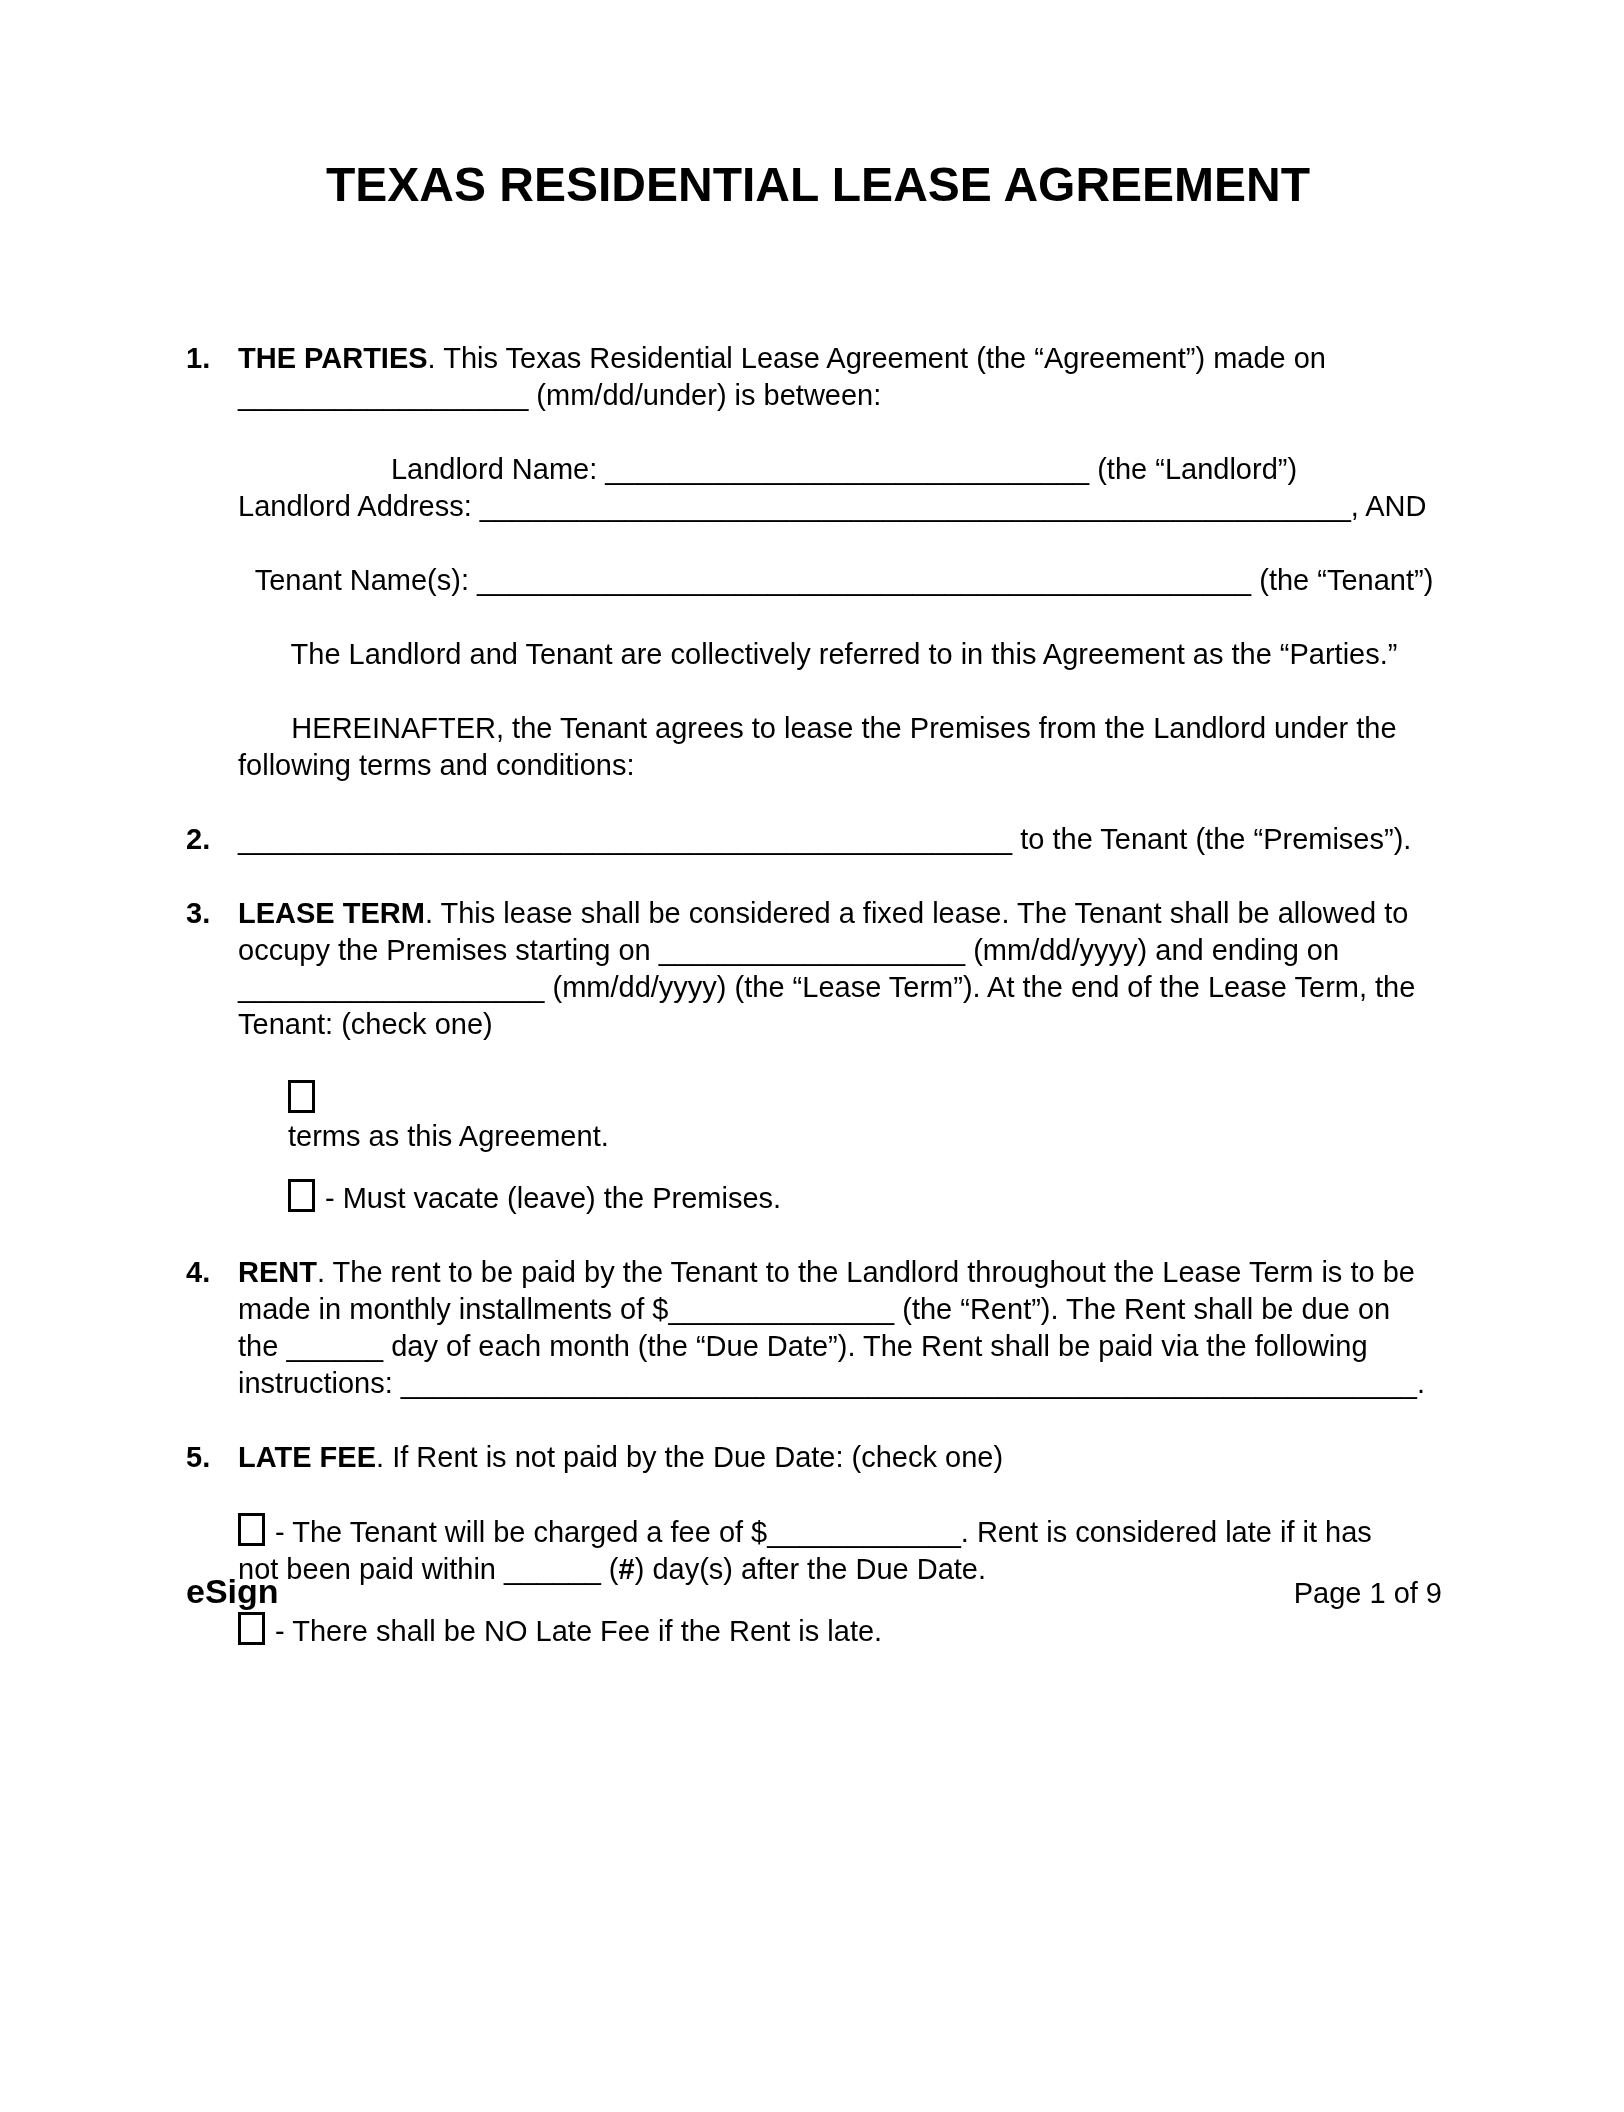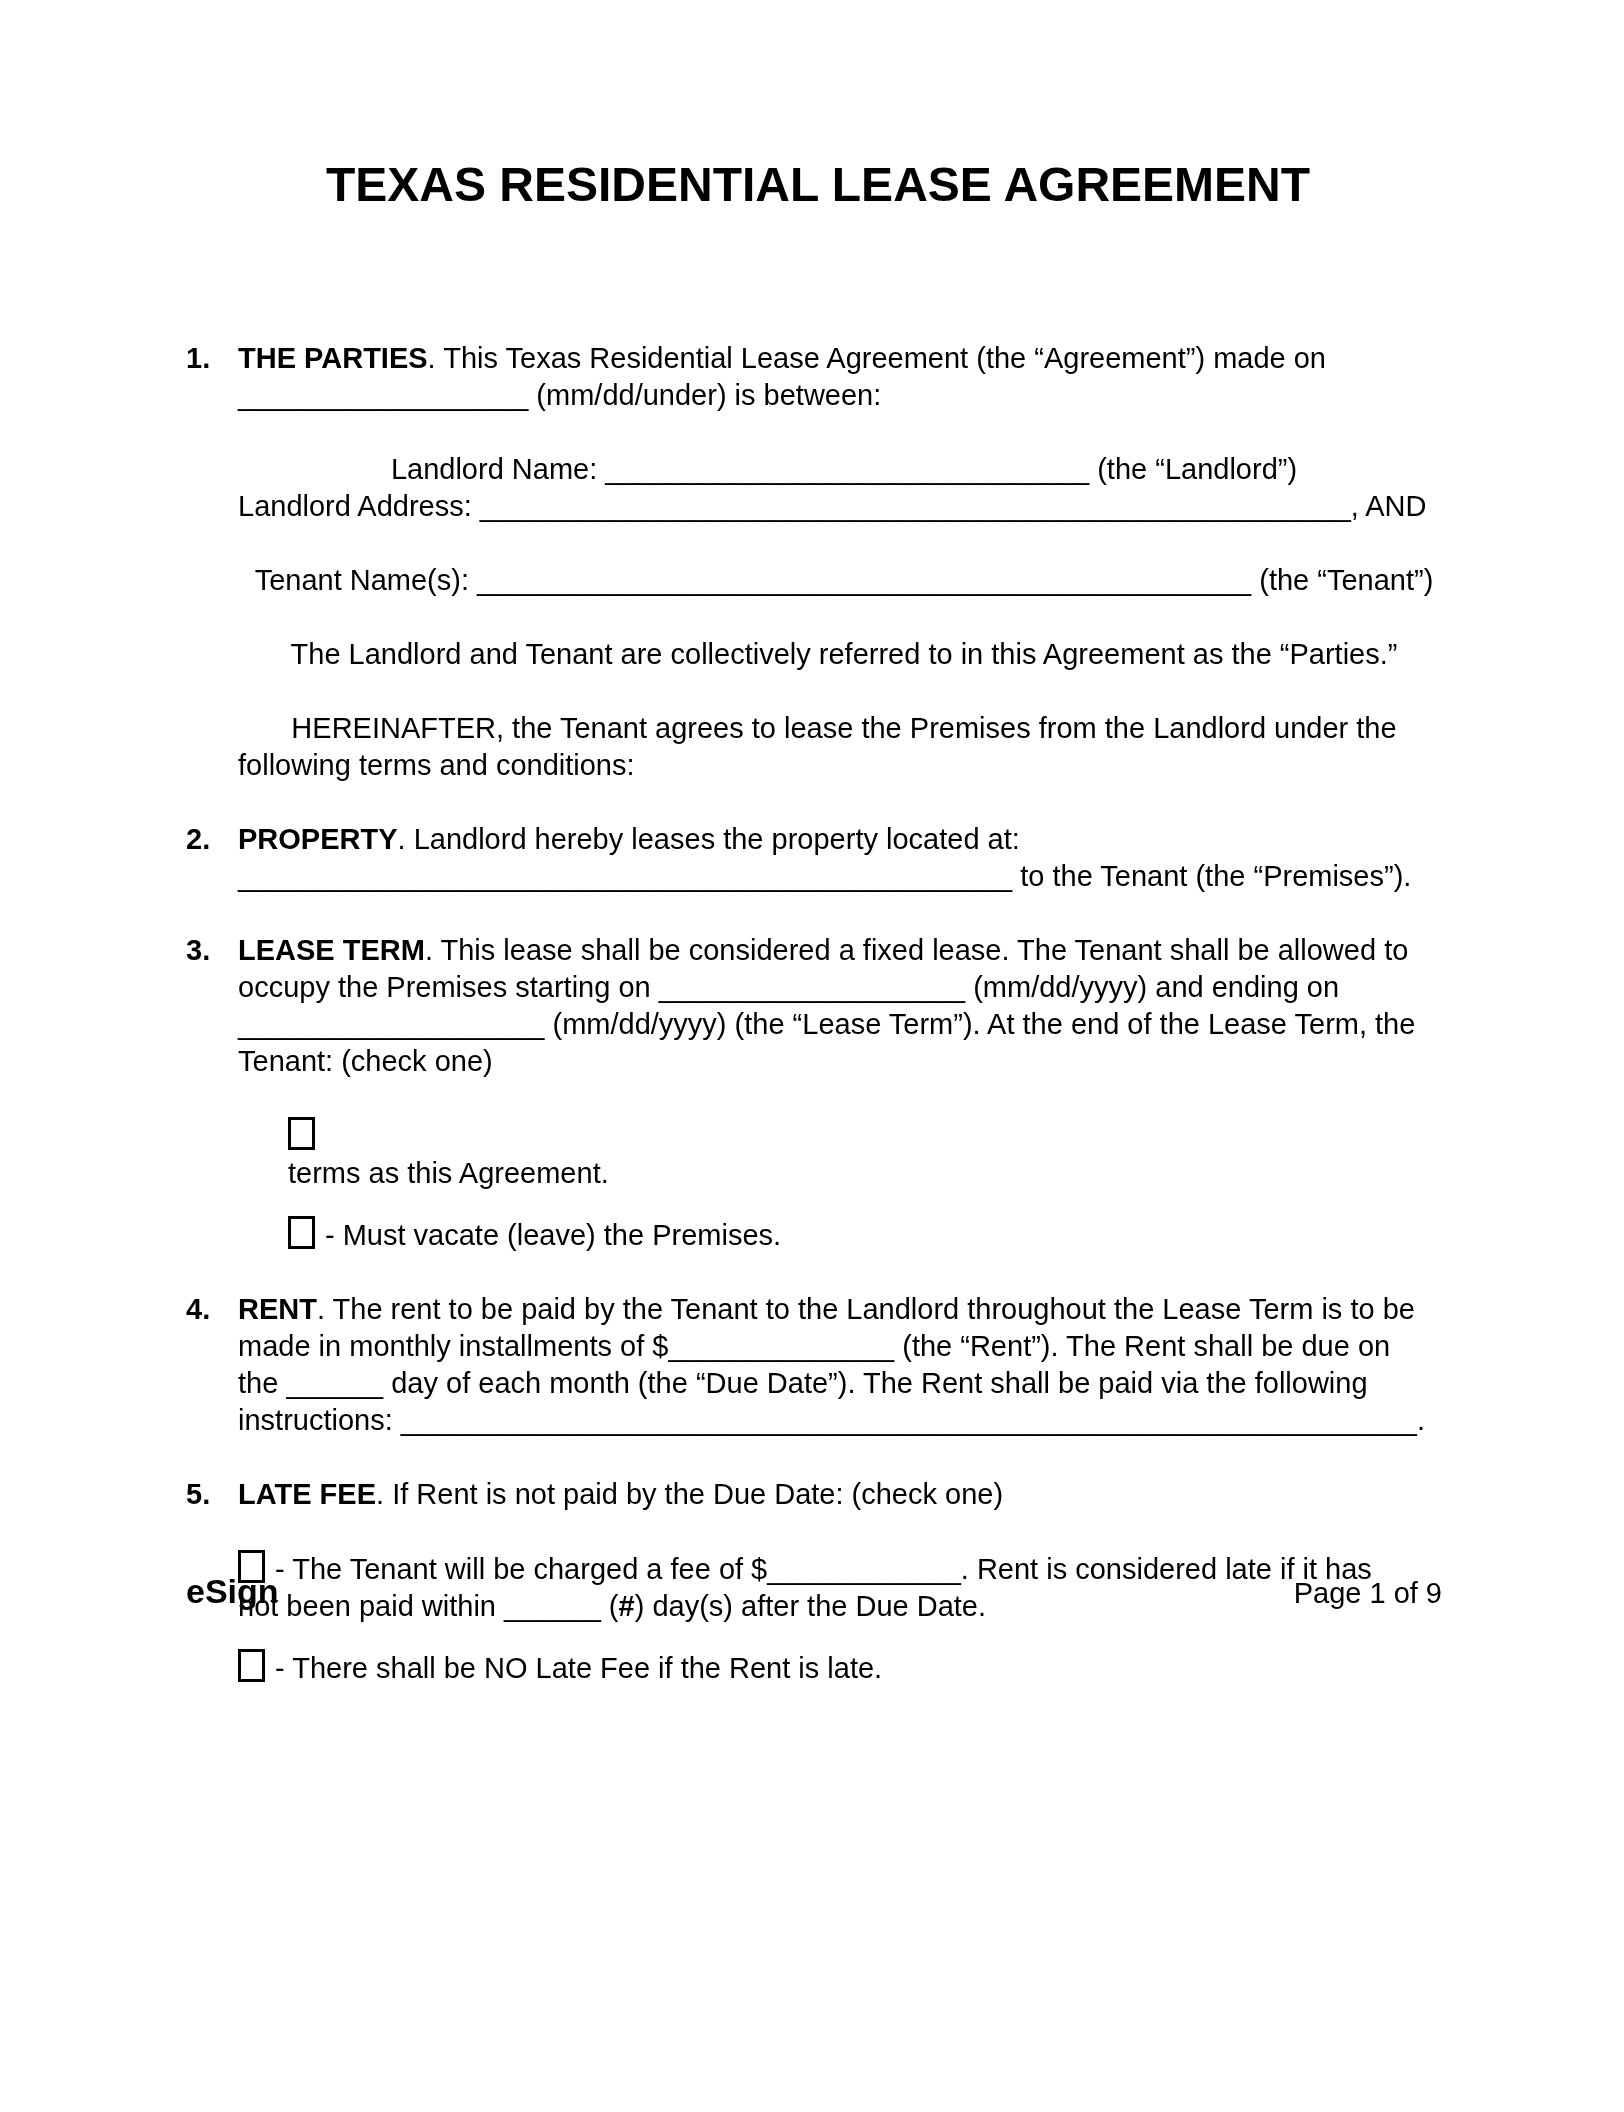--- a/index.html
+++ b/index.html
@@ -81,7 +81,6 @@
   <div class="sec">
     <div class="num">2.</div>
     <div class="bd">
-      <div class="ln"><span class="b">PROPERTY</span><span>. Landlord hereby leases the property located at:</span></div>
       <div class="ln"><span>________________________________________________</span><span> to the Tenant (the “Premises”).</span></div>
     </div>
   </div>

